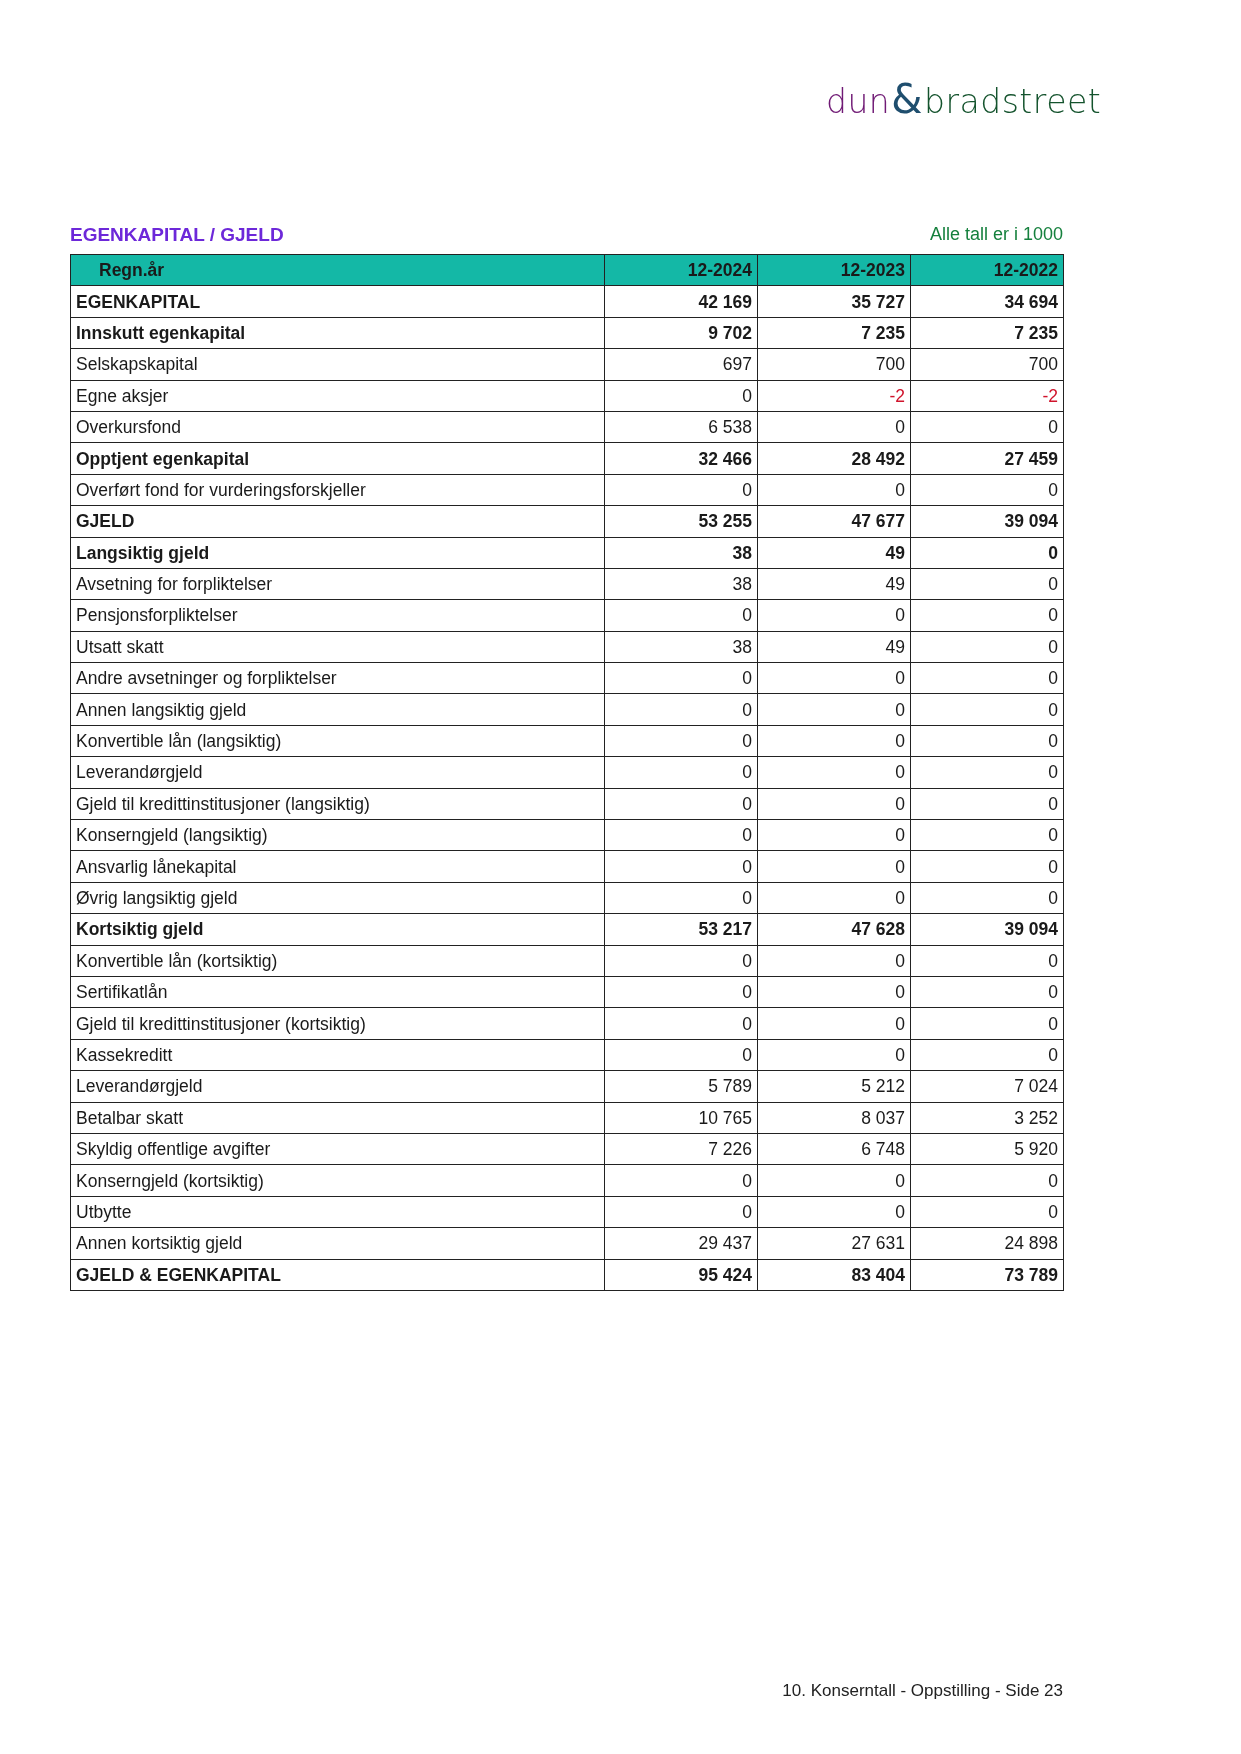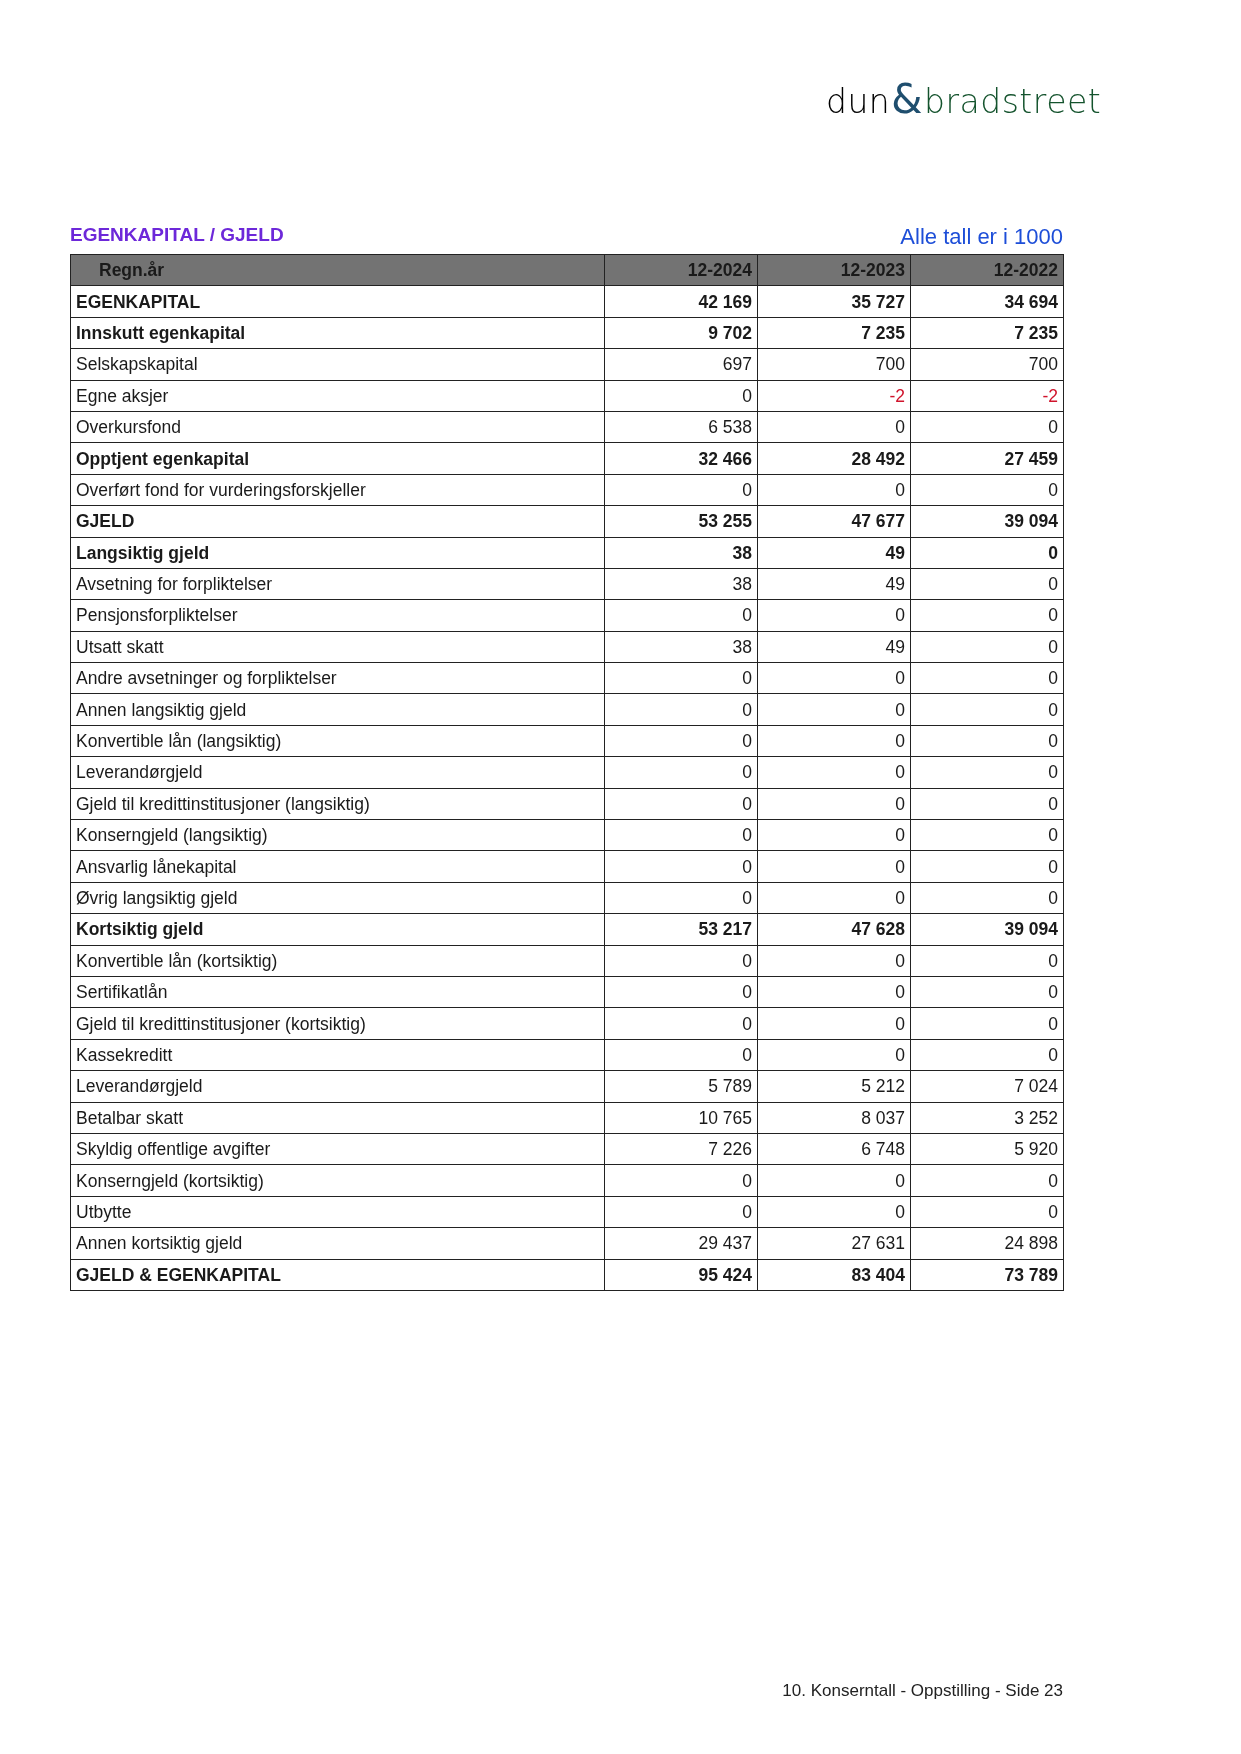--- a/index.html
+++ b/index.html
@@ -7,7 +7,7 @@
          font-family: "Liberation Sans", sans-serif; color: #1a1a1a; }
   .logo { position: absolute; left: 826px; top: 76px; height: 50px; display: flex; align-items: baseline;
           font-family: "DejaVu Sans", sans-serif; font-size: 33px; letter-spacing: 0.5px; font-weight: 300; }
-  .logo .dun { color: #000000; text-align: right; }
+  .logo .dun { color: #701a75; text-align: right; }
   .logo .amp { color: #1f4e6e; font-size: 40px; font-weight: 400; margin: 0 1px; }
   .logo .brad { color: #14532d; }
   .section-title { position: absolute; left: 70px; top: 224px; font-size: 19px; font-weight: bold; color: #6d28d9; }

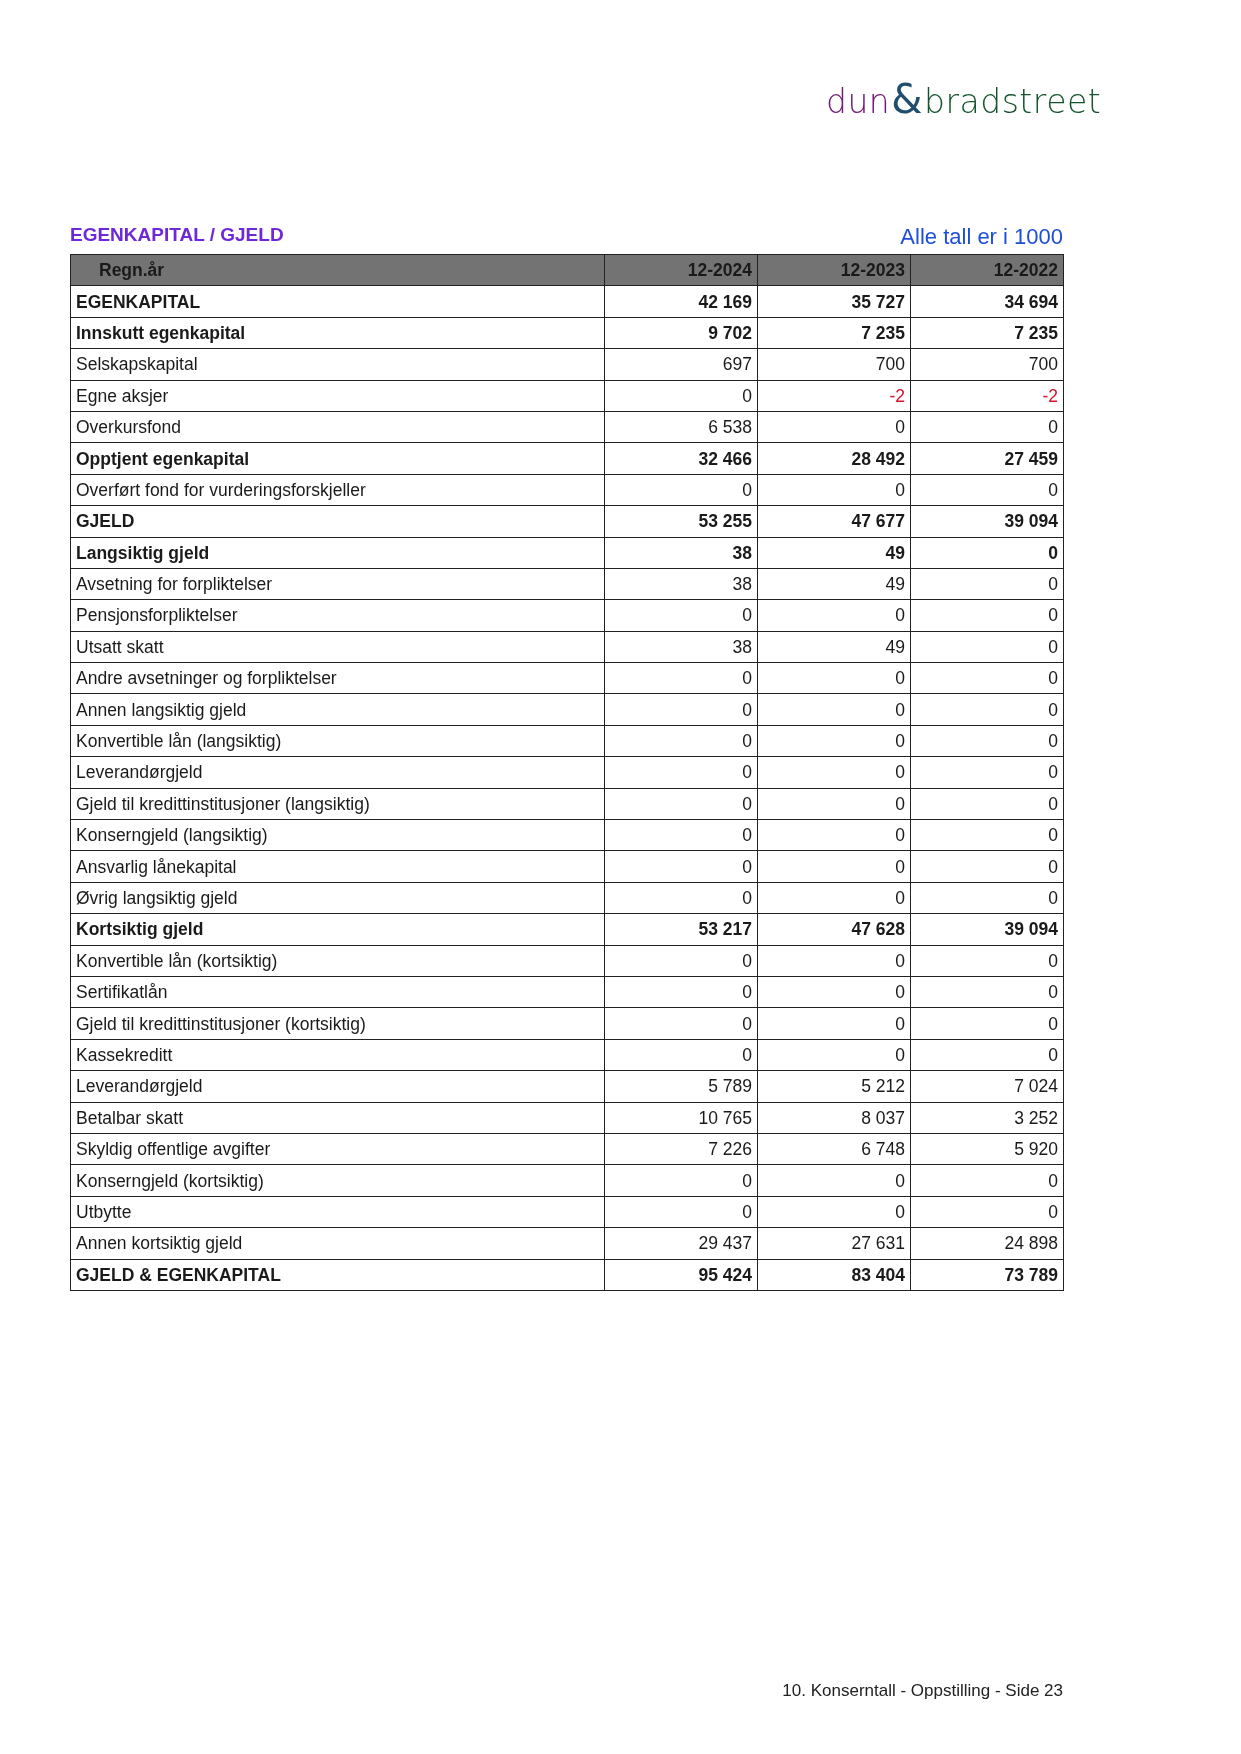--- a/index.html
+++ b/index.html
@@ -11,7 +11,7 @@
   .logo .amp { color: #1f4e6e; font-size: 40px; font-weight: 400; margin: 0 1px; }
   .logo .brad { color: #14532d; }
   .section-title { position: absolute; left: 70px; top: 224px; font-size: 19px; font-weight: bold; color: #6d28d9; }
-  .units-note { position: absolute; right: 178px; top: 224px; font-size: 22px; color: #1d4ed8; }
+  .units-note { position: absolute; right: 178px; top: 224px; font-size: 18px; color: #15803d; }
   table.fin { position: absolute; left: 70px; top: 254px; width: 994px; border-collapse: collapse; table-layout: fixed; }
   table.fin td, table.fin th { border: 1px solid #222; height: 30.4px; padding: 0 5px; font-size: 17.5px;
          white-space: nowrap; overflow: hidden; line-height: 30px; }

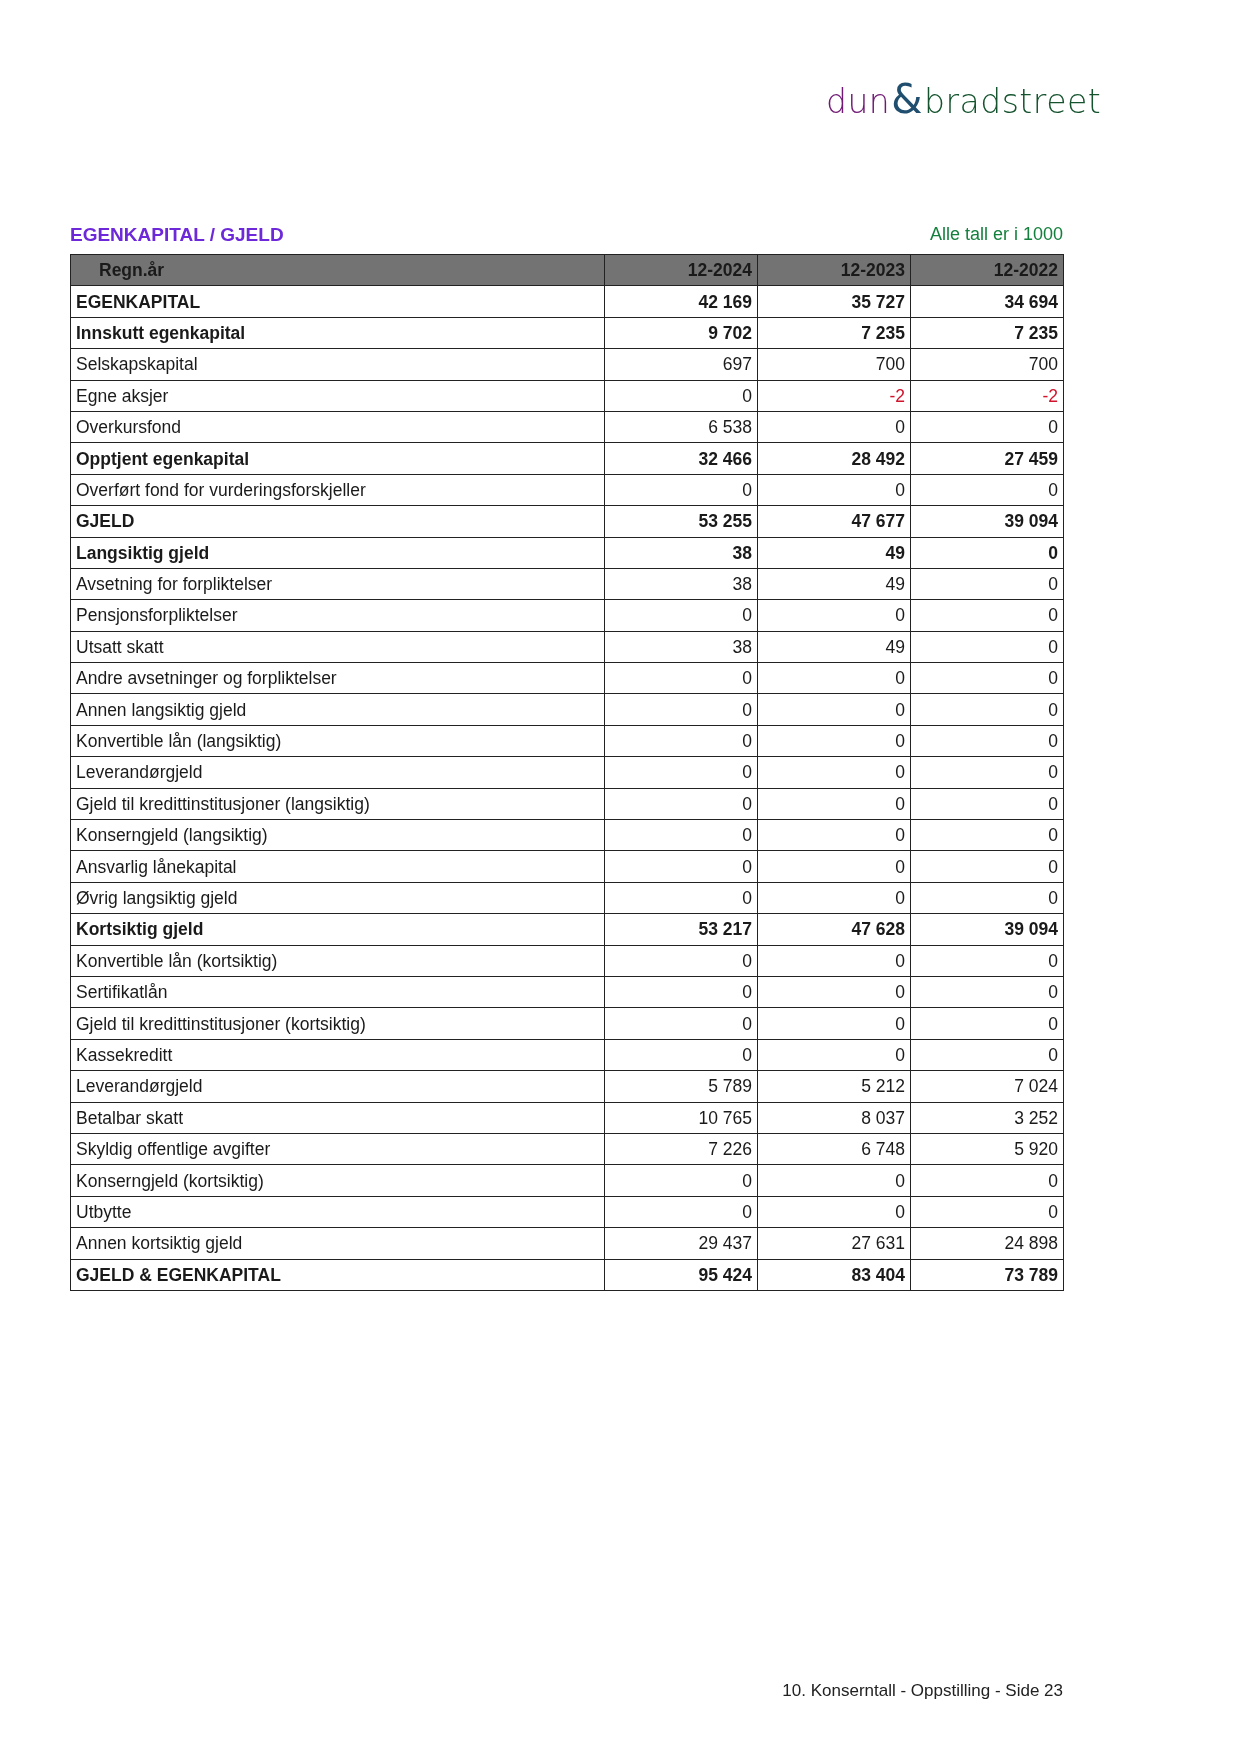--- a/index.html
+++ b/index.html
@@ -15,7 +15,7 @@
   table.fin { position: absolute; left: 70px; top: 254px; width: 994px; border-collapse: collapse; table-layout: fixed; }
   table.fin td, table.fin th { border: 1px solid #222; height: 30.4px; padding: 0 5px; font-size: 17.5px;
          white-space: nowrap; overflow: hidden; line-height: 30px; }
-  table.fin th { background: #737373; font-weight: bold; text-align: right; padding-left: 28px; }
+  table.fin th { background: #14b8a6; font-weight: bold; text-align: right; padding-left: 28px; }
   table.fin th.lbl { text-align: left; }
   table.fin td.num { text-align: right; }
   table.fin tr.bold td { font-weight: bold; }

